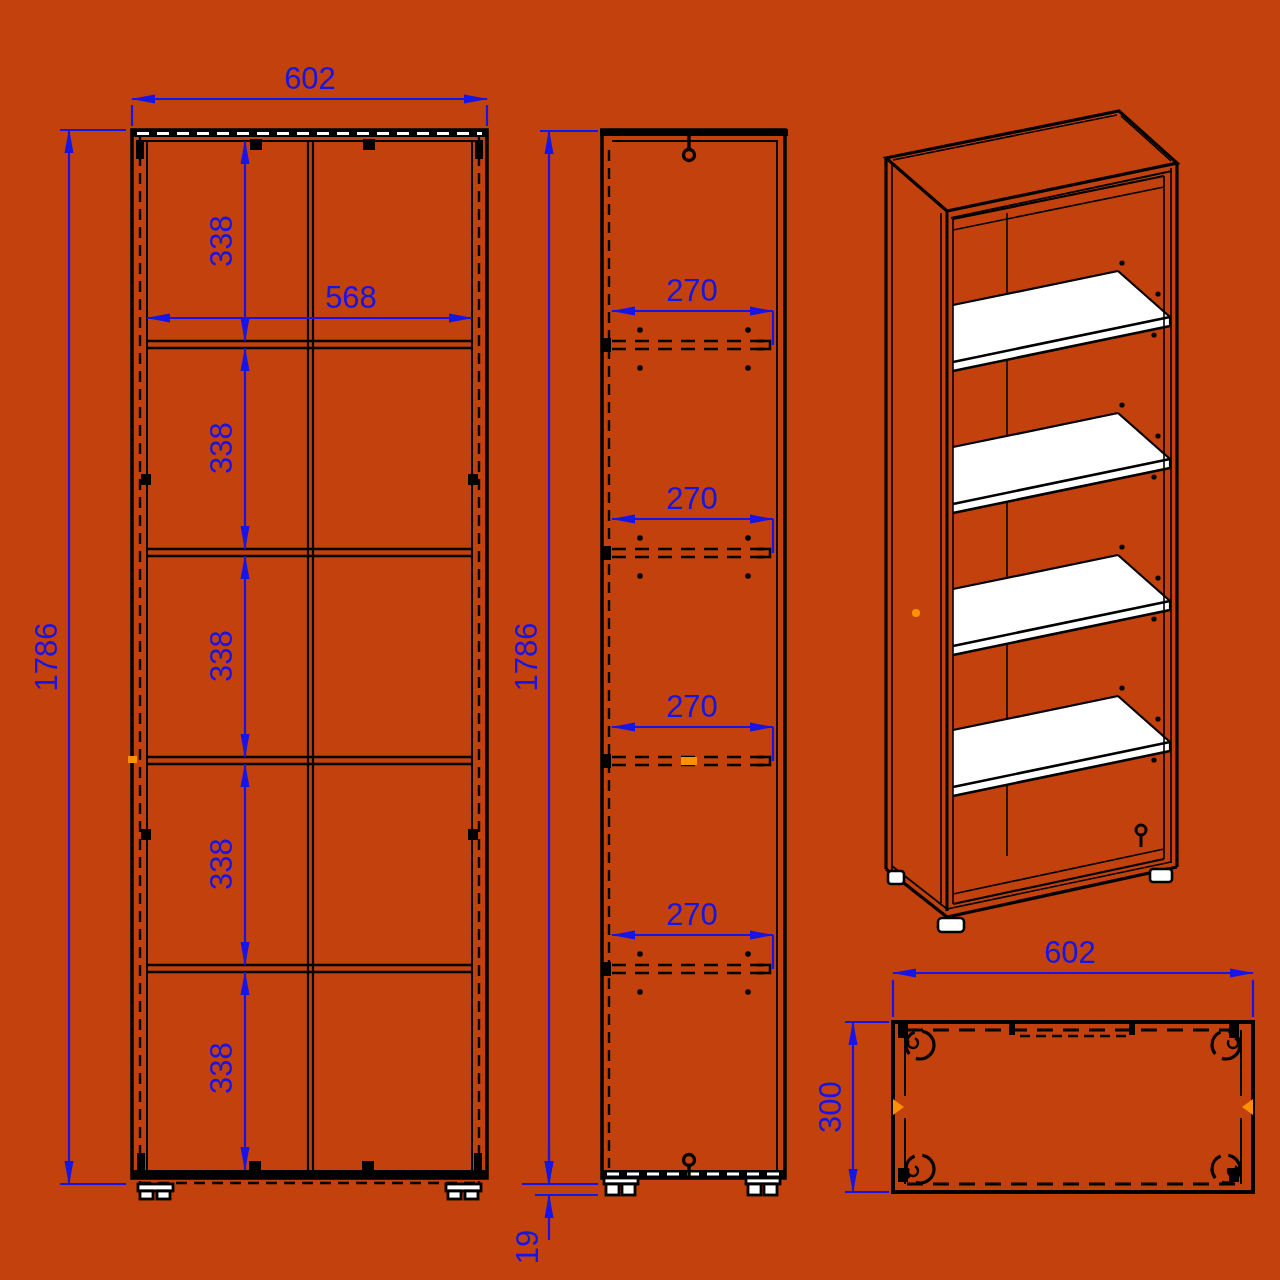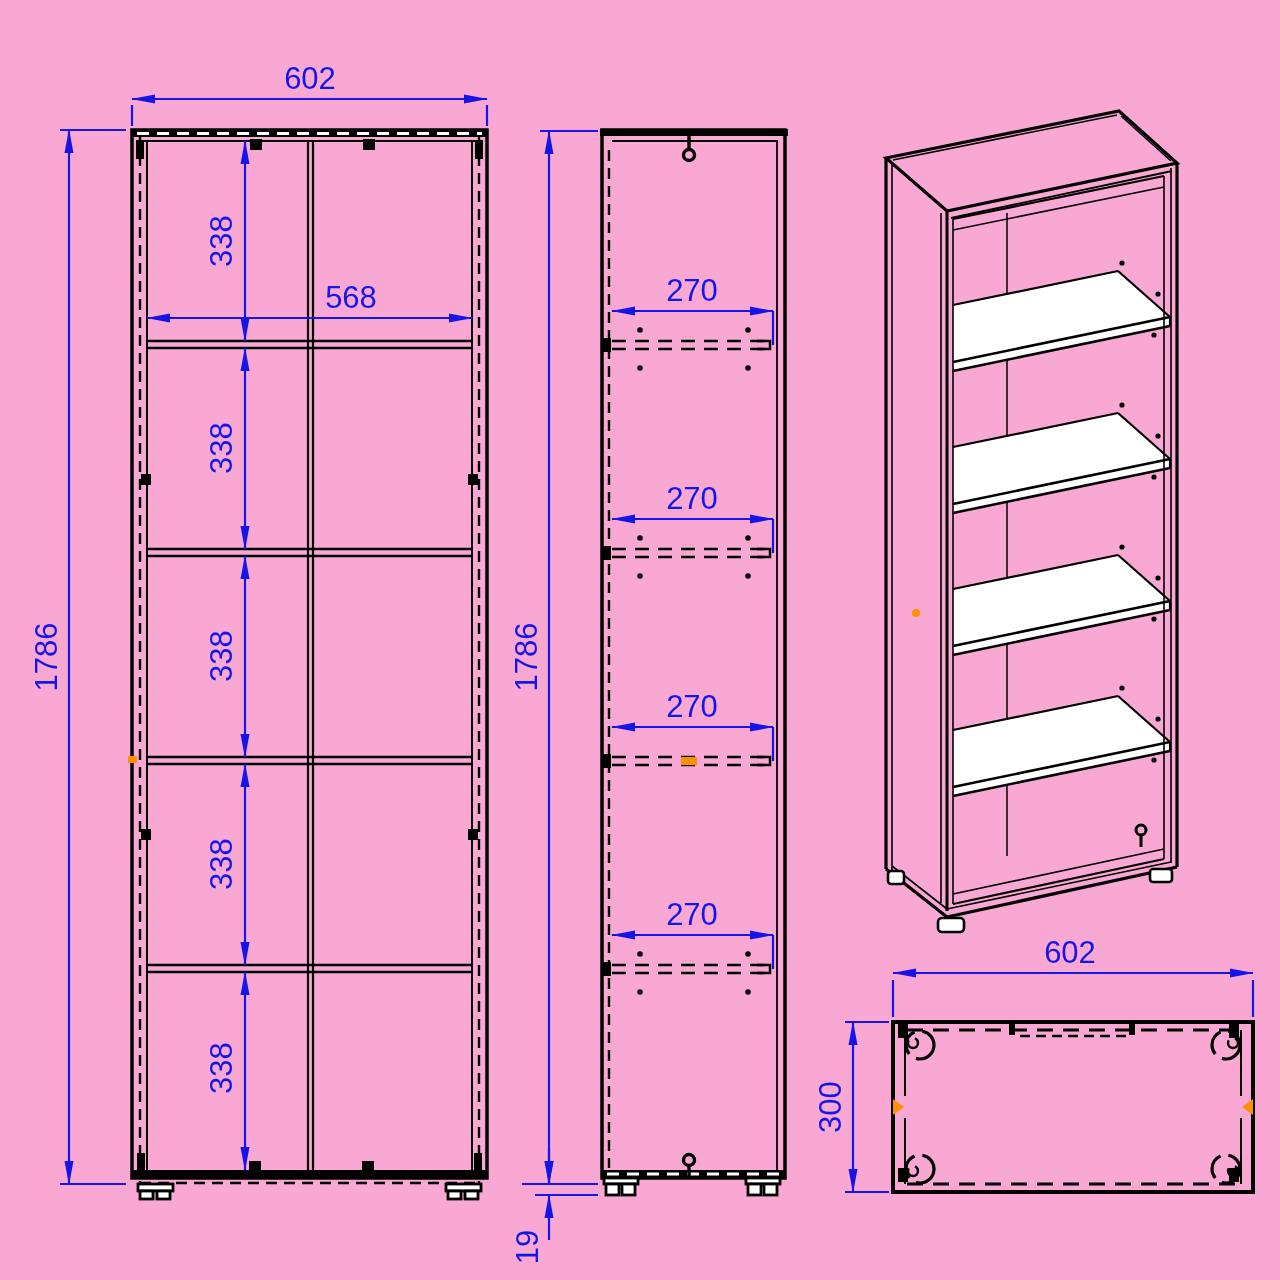--- a/index.html
+++ b/index.html
@@ -3,7 +3,7 @@
 <meta charset="utf-8">
 <style>
   html,body{margin:0;padding:0;background:#ffffff;}
-  .stage{position:relative;width:1280px;height:1280px;background:#f9a8d4;overflow:hidden;}
+  .stage{position:relative;width:1280px;height:1280px;background:#c2410c;overflow:hidden;}
   svg text{font-family:"Liberation Sans","DejaVu Sans",sans-serif;font-size:31px;}
 </style>
 </head>

